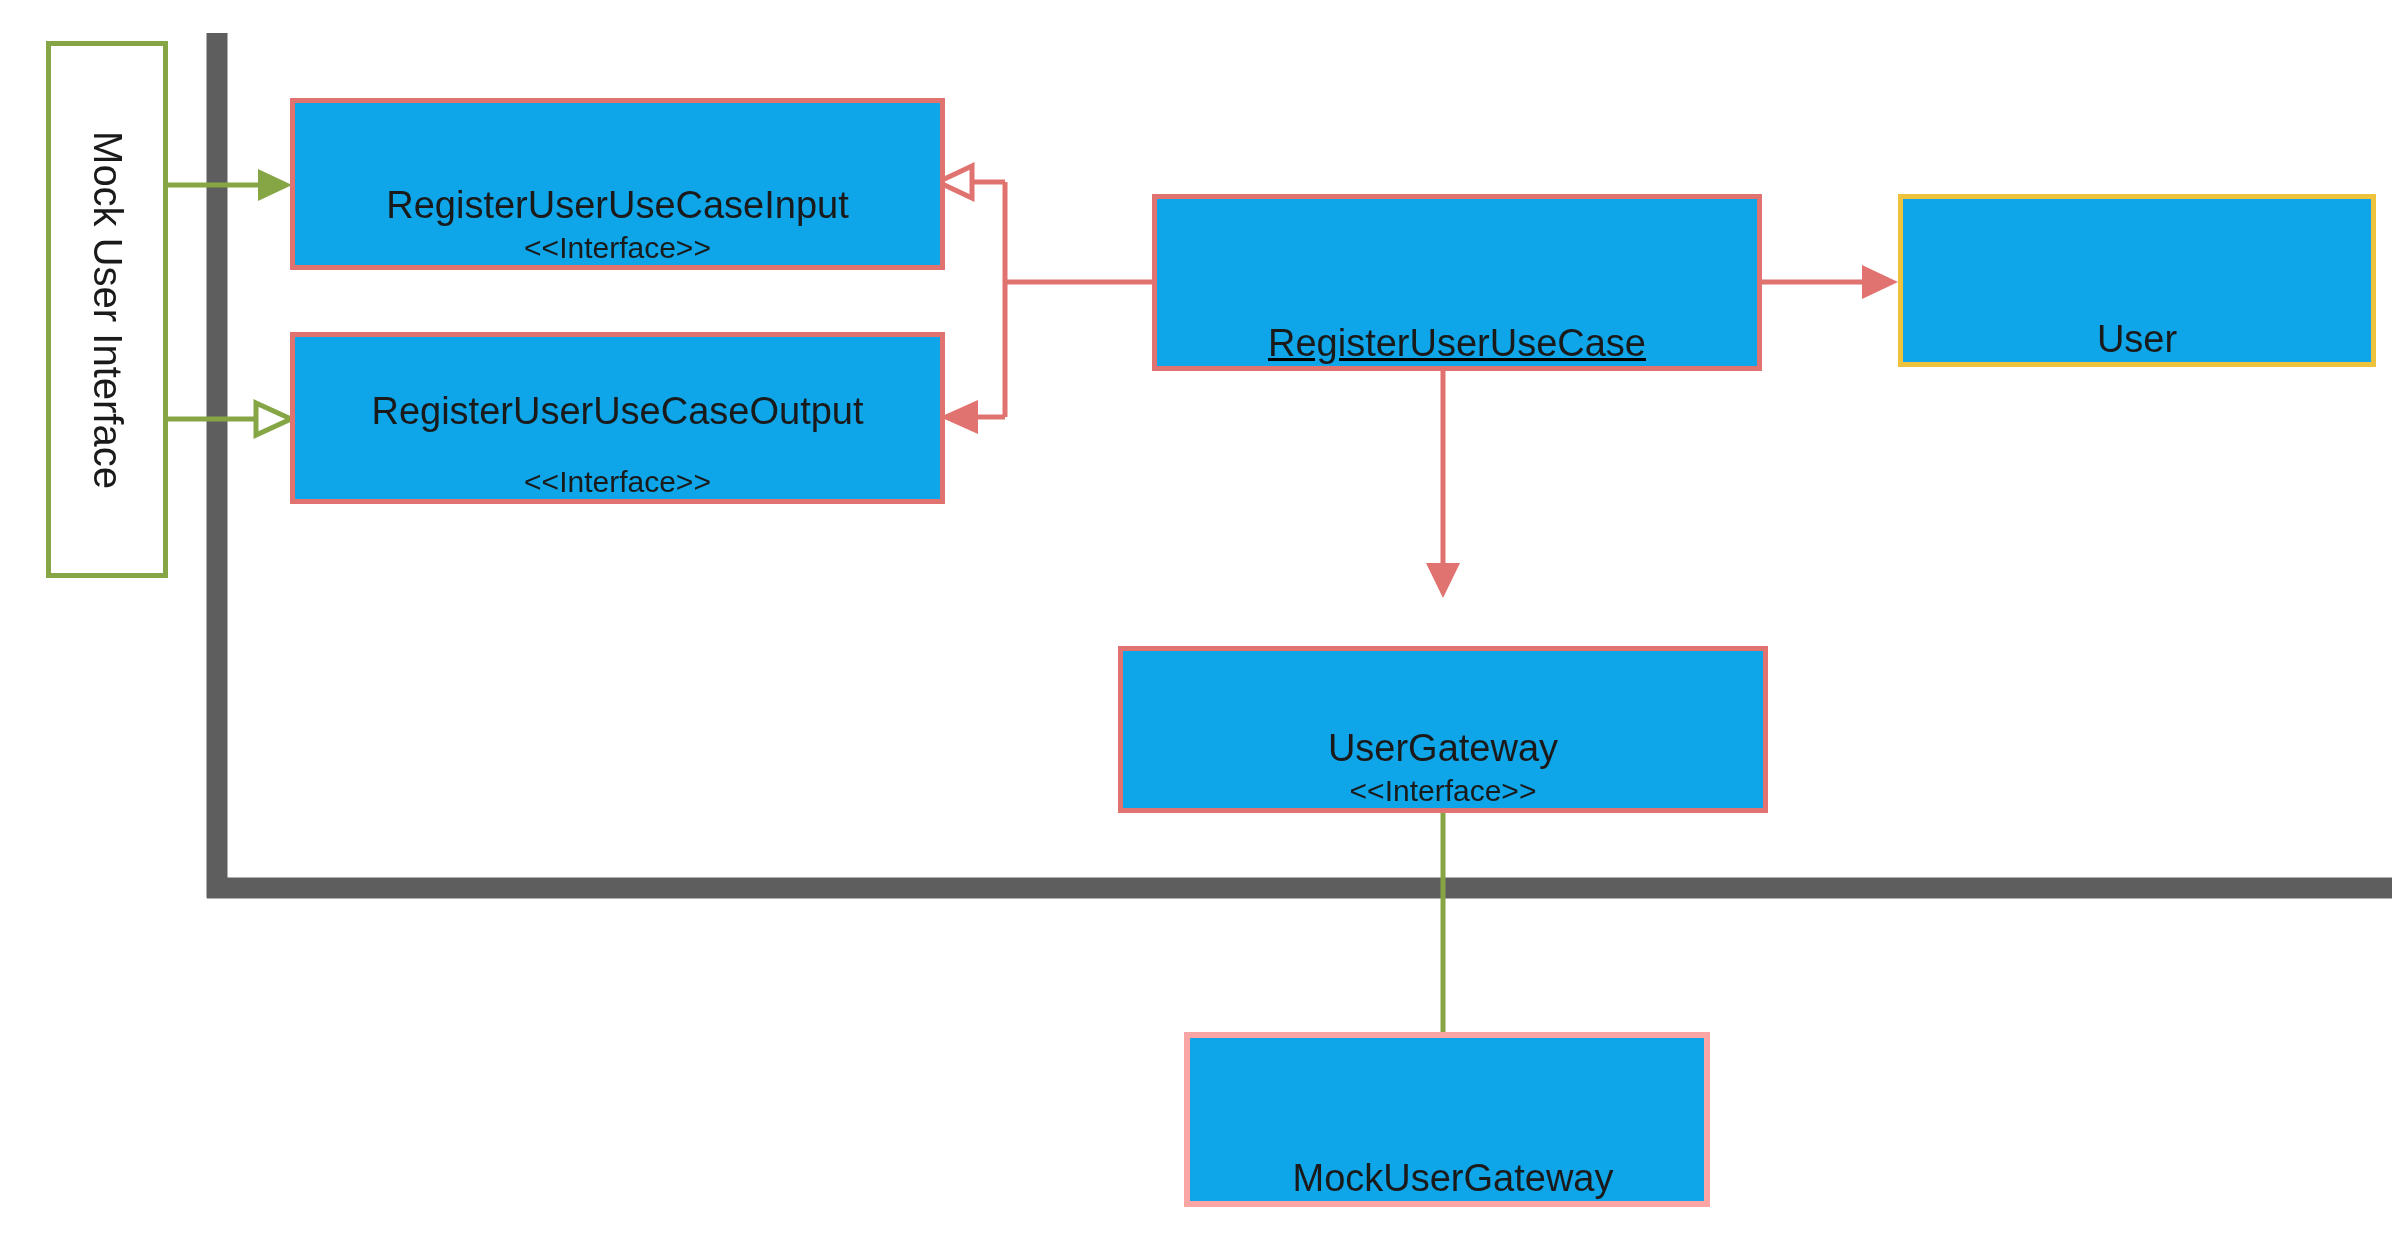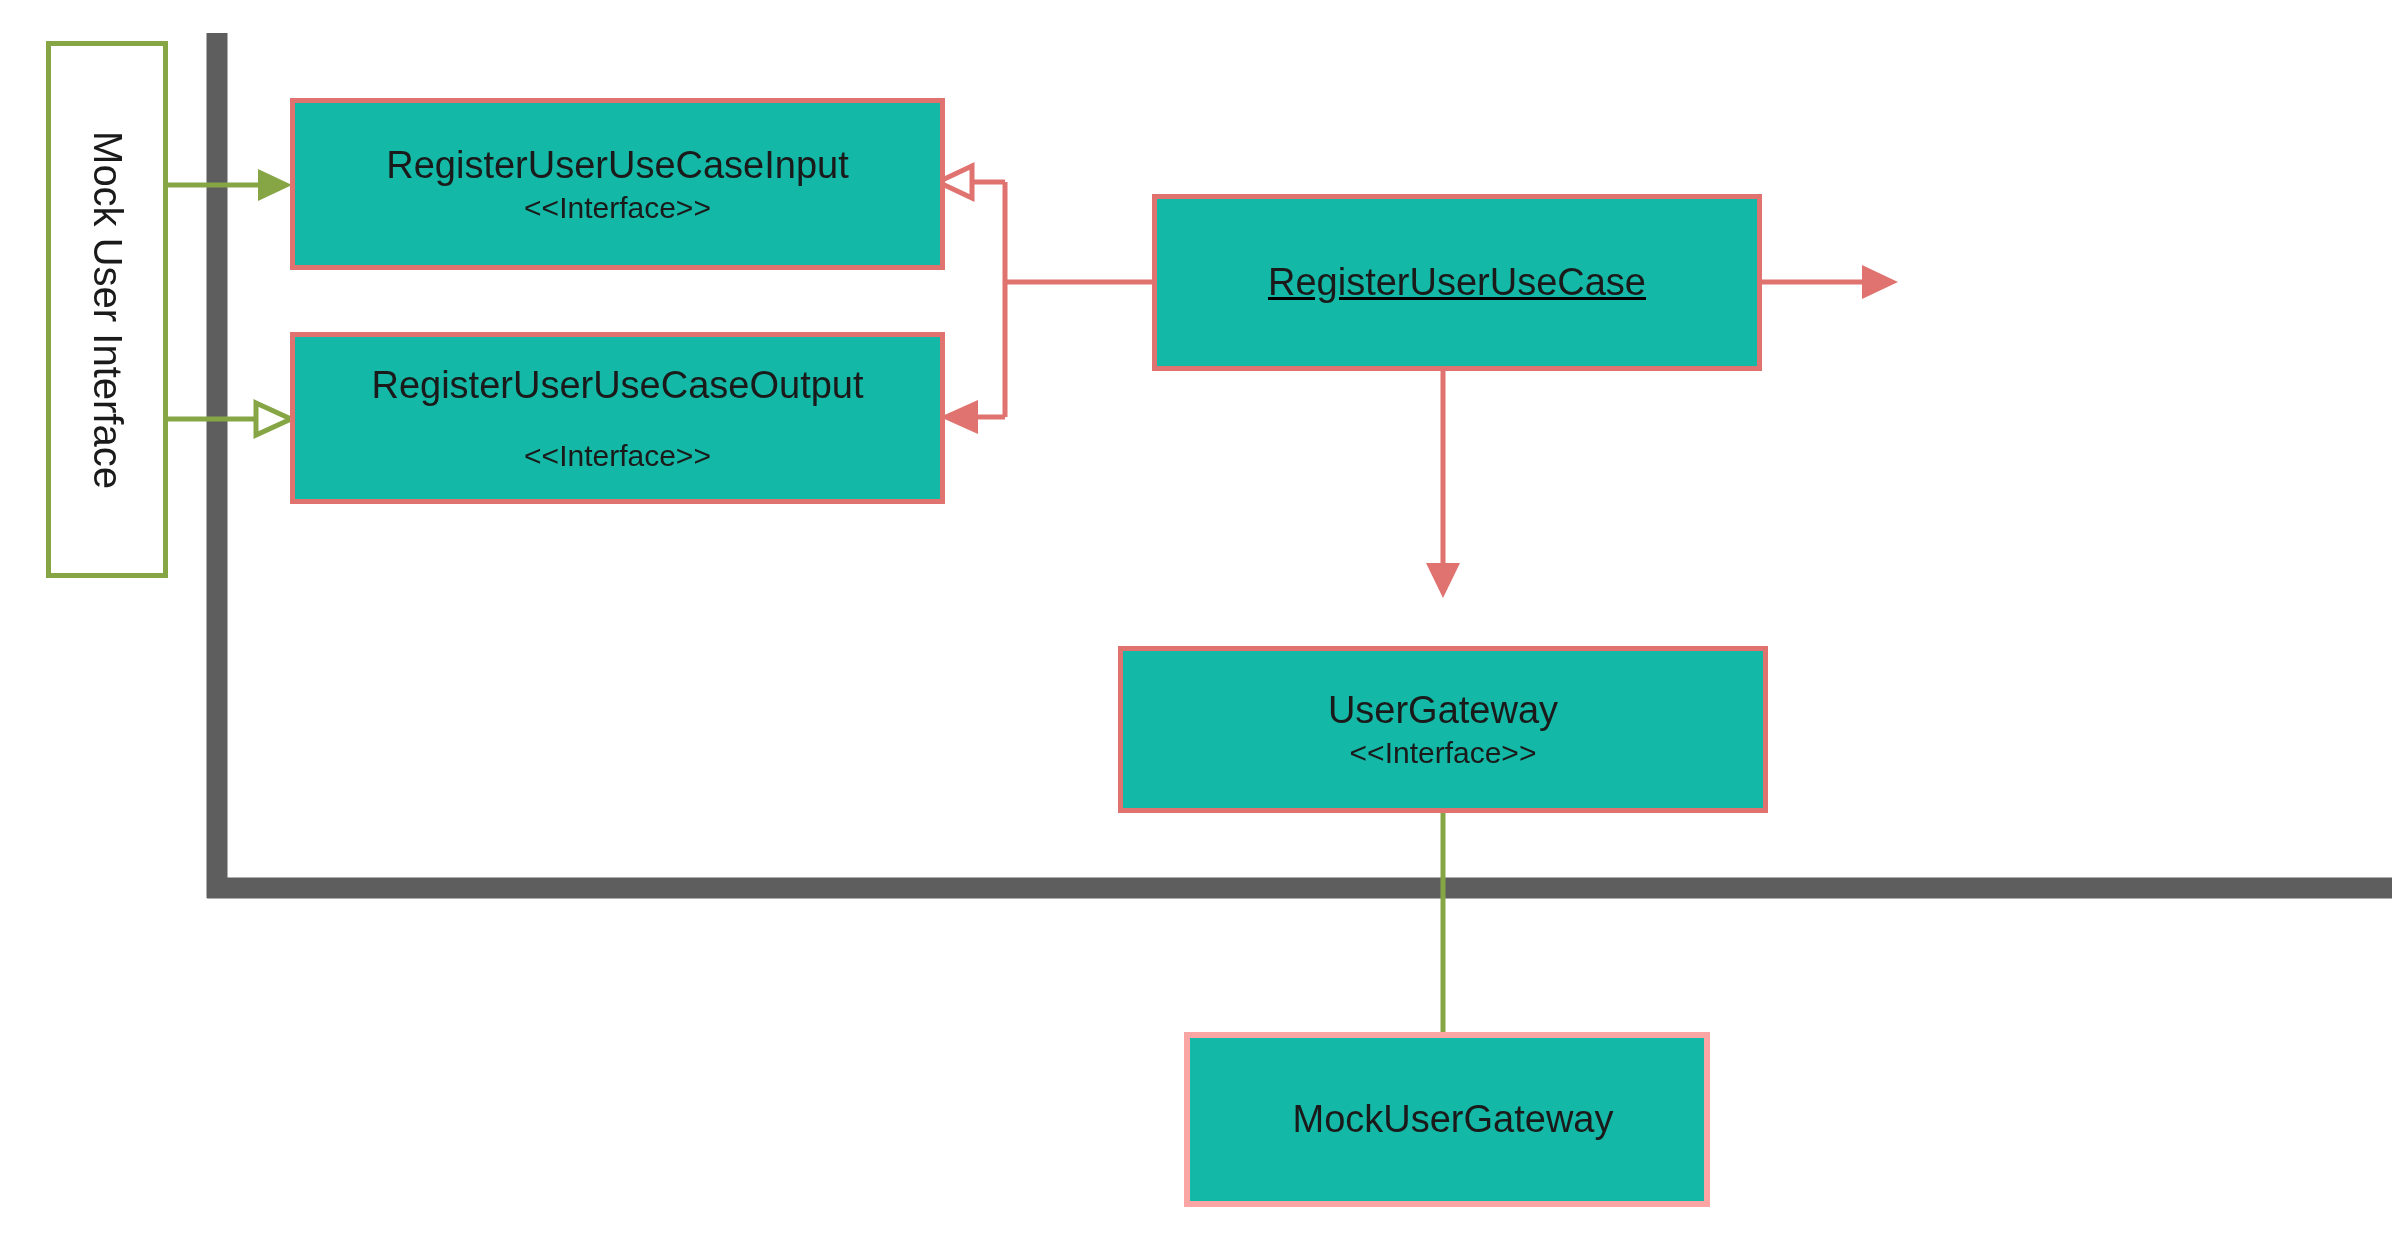--- a/index.html
+++ b/index.html
@@ -28,11 +28,11 @@
   .node {
     position: absolute;
     box-sizing: border-box;
-    background: #14b8a6;
+    background: #0ea5e9;
     display: flex;
     flex-direction: column;
     align-items: center;
-    justify-content: center;
+    justify-content: flex-end;
     text-align: center;
     line-height: 1.18;
   }

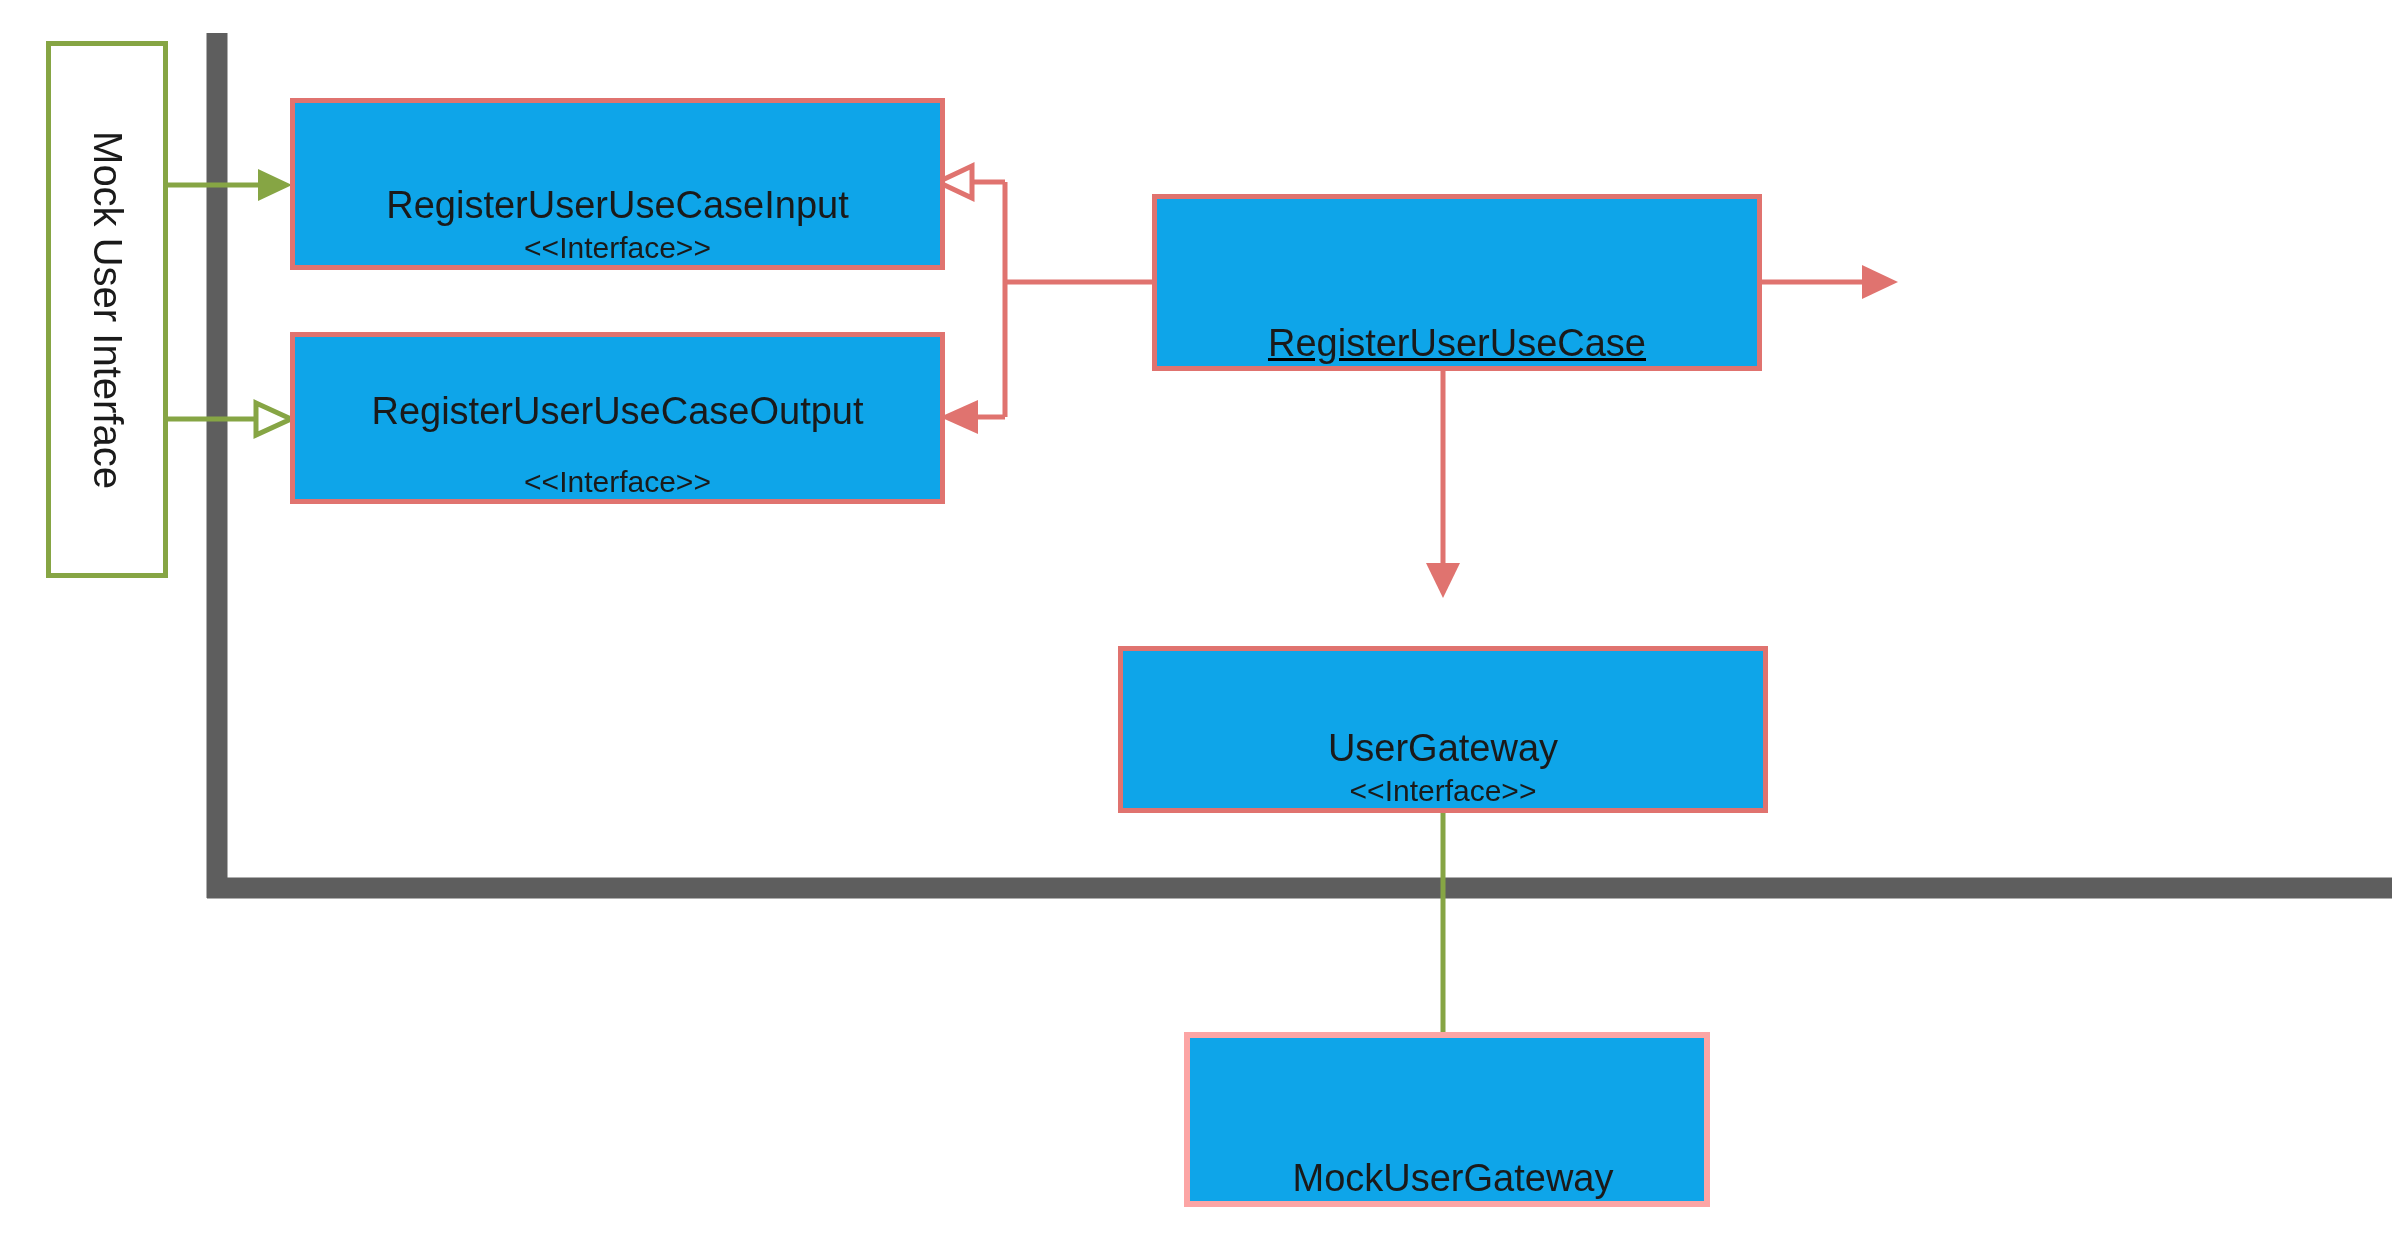--- a/index.html
+++ b/index.html
@@ -153,6 +153,9 @@
     <span class="title">RegisterUserUseCase</span>
   </div>
 
+  <div class="node gold-node" style="left:1898px; top:194px; width:478px; height:173px;">
+    <span class="title">User</span>
+  </div>
 
   <div class="node red-node" style="left:1118px; top:598px; width:650px; height:167px;margin-top:48px;">
     <span class="title">UserGateway</span>

